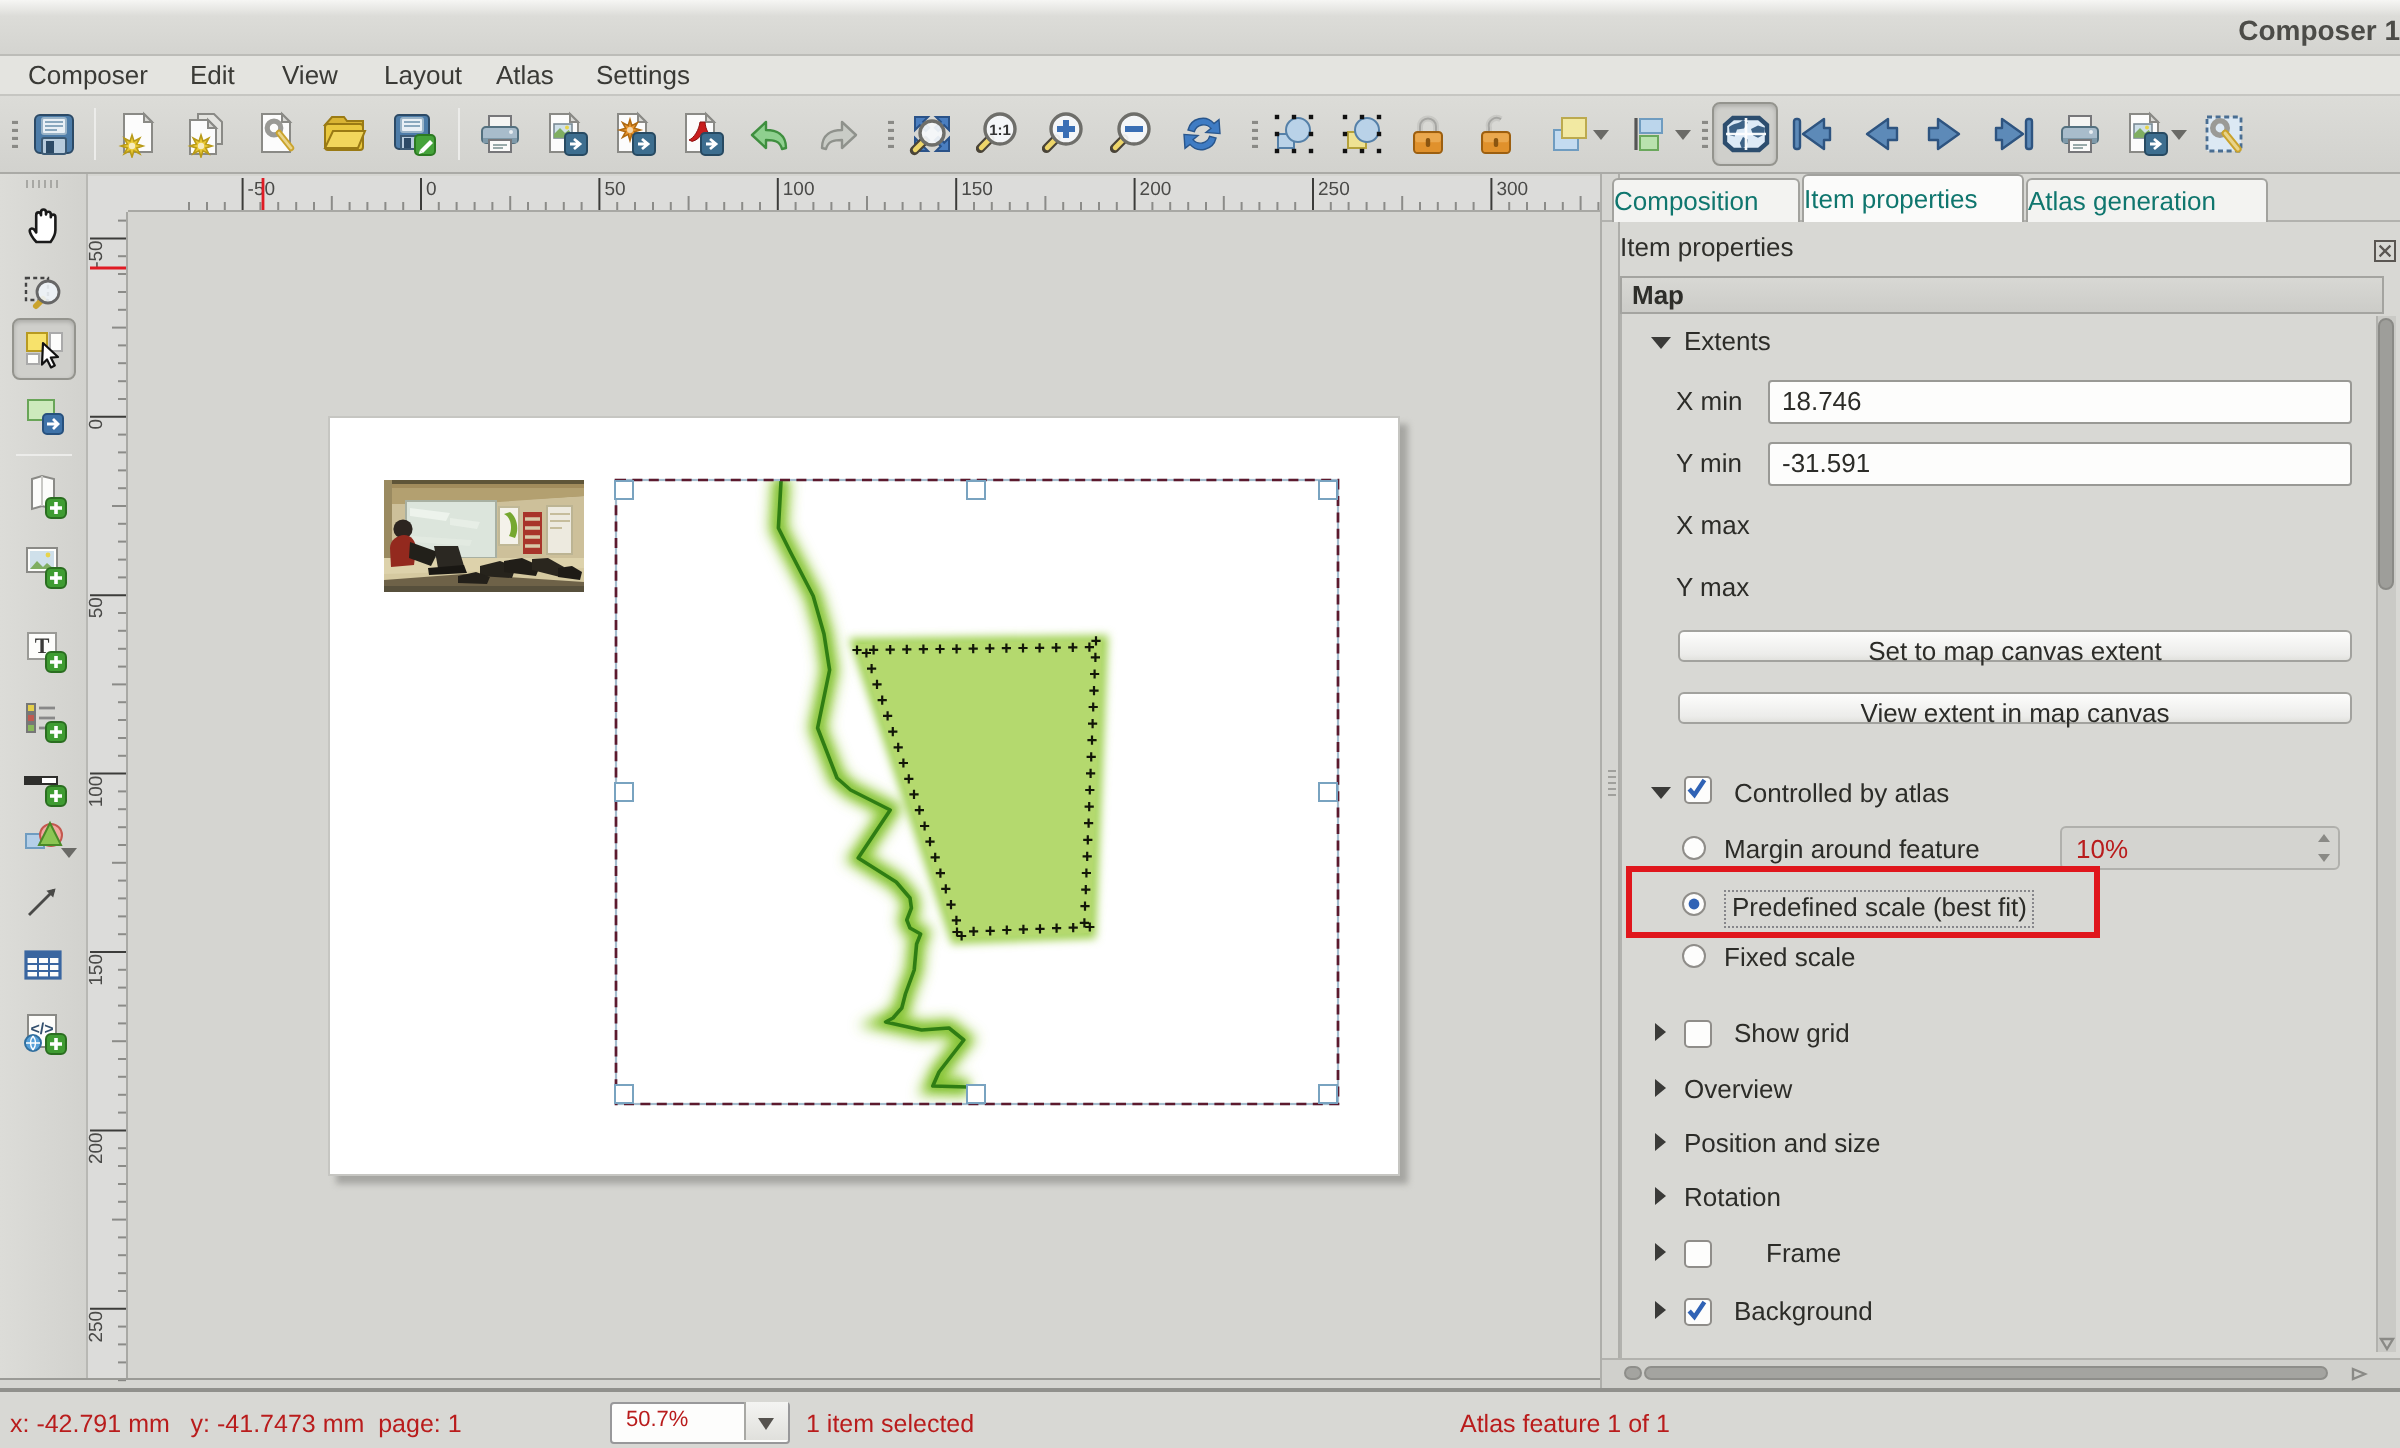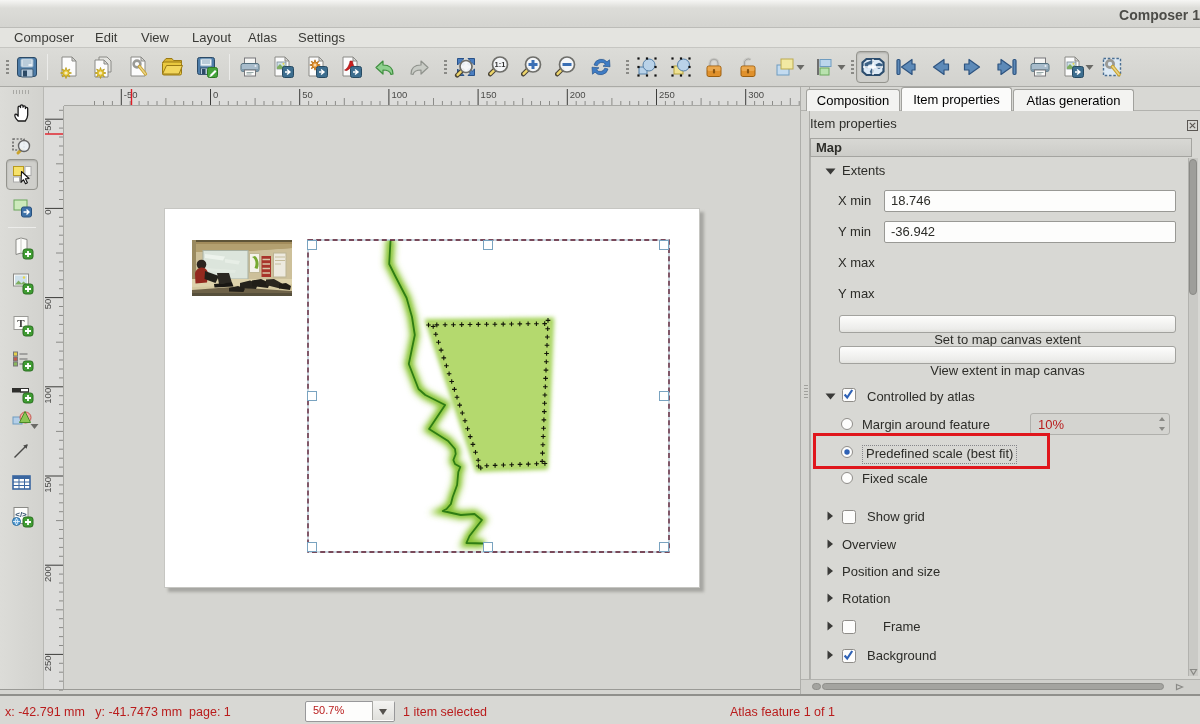--- a/index.html
+++ b/index.html
@@ -24,7 +24,7 @@
 .handle{position:absolute;width:10px;height:10px;border:1.3px solid #79a3c0;background:#fff}
 #splitter{position:absolute;left:800px;top:87px;width:10px;height:607px;background:#d5d5d1;border-left:1px solid #aeaeaa;border-right:1px solid #aeaeaa}
 #panel{position:absolute;left:810px;top:87px;width:390px;height:607px;background:#d8d8d4}
-.tab{position:absolute;top:89px;height:22px;background:#f3f3f1;border:1px solid #a2a29e;border-bottom:none;font-size:13px;text-align:center;color:#000000;border-radius:3px 3px 0 0}
+.tab{position:absolute;top:89px;height:22px;background:#f3f3f1;border:1px solid #a2a29e;border-bottom:none;font-size:13px;color:#0f766e;border-radius:3px 3px 0 0}
 .tab.active{background:#fbfbfa;top:87px;height:24px;font-size:13px}
 #ptitle{position:absolute;left:810px;top:111px;width:390px;height:25px;background:#d8d8d4;font-size:13px;color:#2e2e2a}
 #mapbar{position:absolute;left:810px;top:138px;width:382px;height:19px;background:linear-gradient(#d8d8d4,#ccccc8);border:1px solid #a4a4a0;font-size:13px;font-weight:bold;color:#2e2e2a}

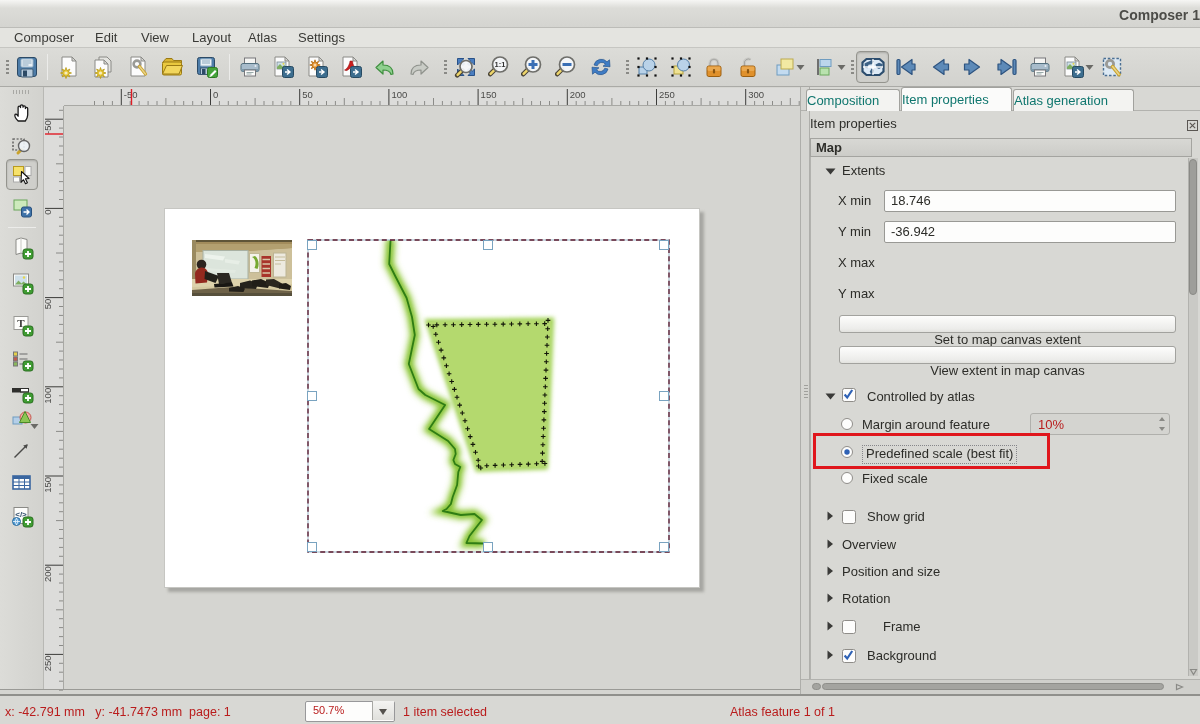--- a/index.html
+++ b/index.html
@@ -664,7 +664,7 @@
     <div class="ptext" style="left:27px;top:36px">X min</div>
     <div class="pinput" style="top:33px">18.746</div>
     <div class="ptext" style="left:27px;top:67px">Y min</div>
-    <div class="pinput" style="top:64px">-36.942</div>
+    <div class="pinput" style="top:64px">-31.591</div>
     <div class="ptext" style="left:27px;top:98px">X max</div>
     <div class="ptext" style="left:27px;top:129px">Y max</div>
     <div class="pbtn" style="top:158px">Set to map canvas extent</div>

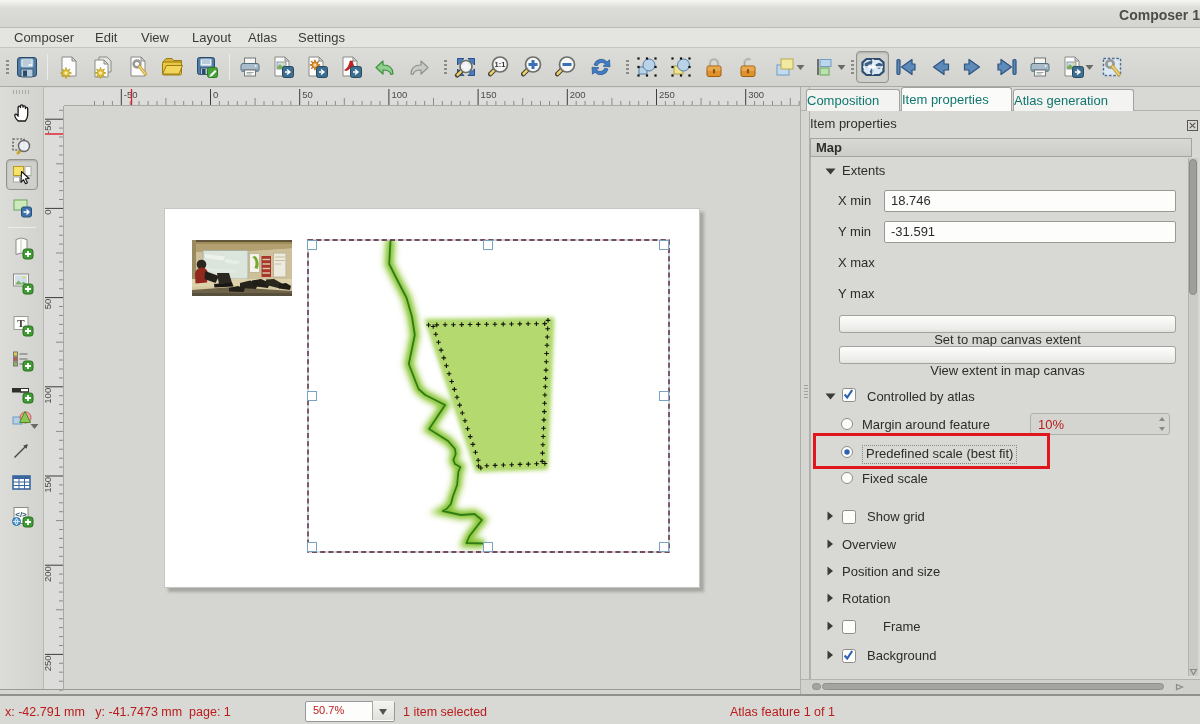--- a/index.html
+++ b/index.html
@@ -31,7 +31,7 @@
 #pcontent{position:absolute;left:810px;top:157px;width:378px;height:522px;background:#d8d8d4;border-left:1px solid #b2b2ae;font-size:13px}
 .ptext{position:absolute;white-space:nowrap;color:#2c2c28}
 .pinput{position:absolute;left:73px;width:292px;height:22px;background:#fdfdfc;border:1px solid #999995;border-radius:2px;font-size:13px;padding:2px 0 0 6px;font-family:"Liberation Sans",sans-serif}
-.pbtn{position:absolute;left:28px;width:337px;height:16px;background:linear-gradient(#fdfdfc,#ececea 80%,#e2e2de);border:1px solid #a2a29e;border-radius:3px;text-align:center;font-size:13px;padding-top:16px;color:#2c2c28}
+.pbtn{position:absolute;left:28px;width:337px;height:16px;background:linear-gradient(#fdfdfc,#ececea 80%,#e2e2de);border:1px solid #a2a29e;border-radius:3px;text-align:center;font-size:13px;padding-top:2px;color:#2c2c28}
 #vsb{position:absolute;left:1188px;top:158px;width:10px;height:518px;background:#cacac6;border-left:1px solid #b2b2ae}
 #vsbh{position:absolute;left:1189px;top:159px;width:8px;height:136px;background:#9e9e9a;border:1px solid #8a8a86;border-radius:4px}
 #hsb{position:absolute;left:801px;top:679px;width:399px;height:15px;background:#d0d0cc;border-top:1px solid #b2b2ae}

